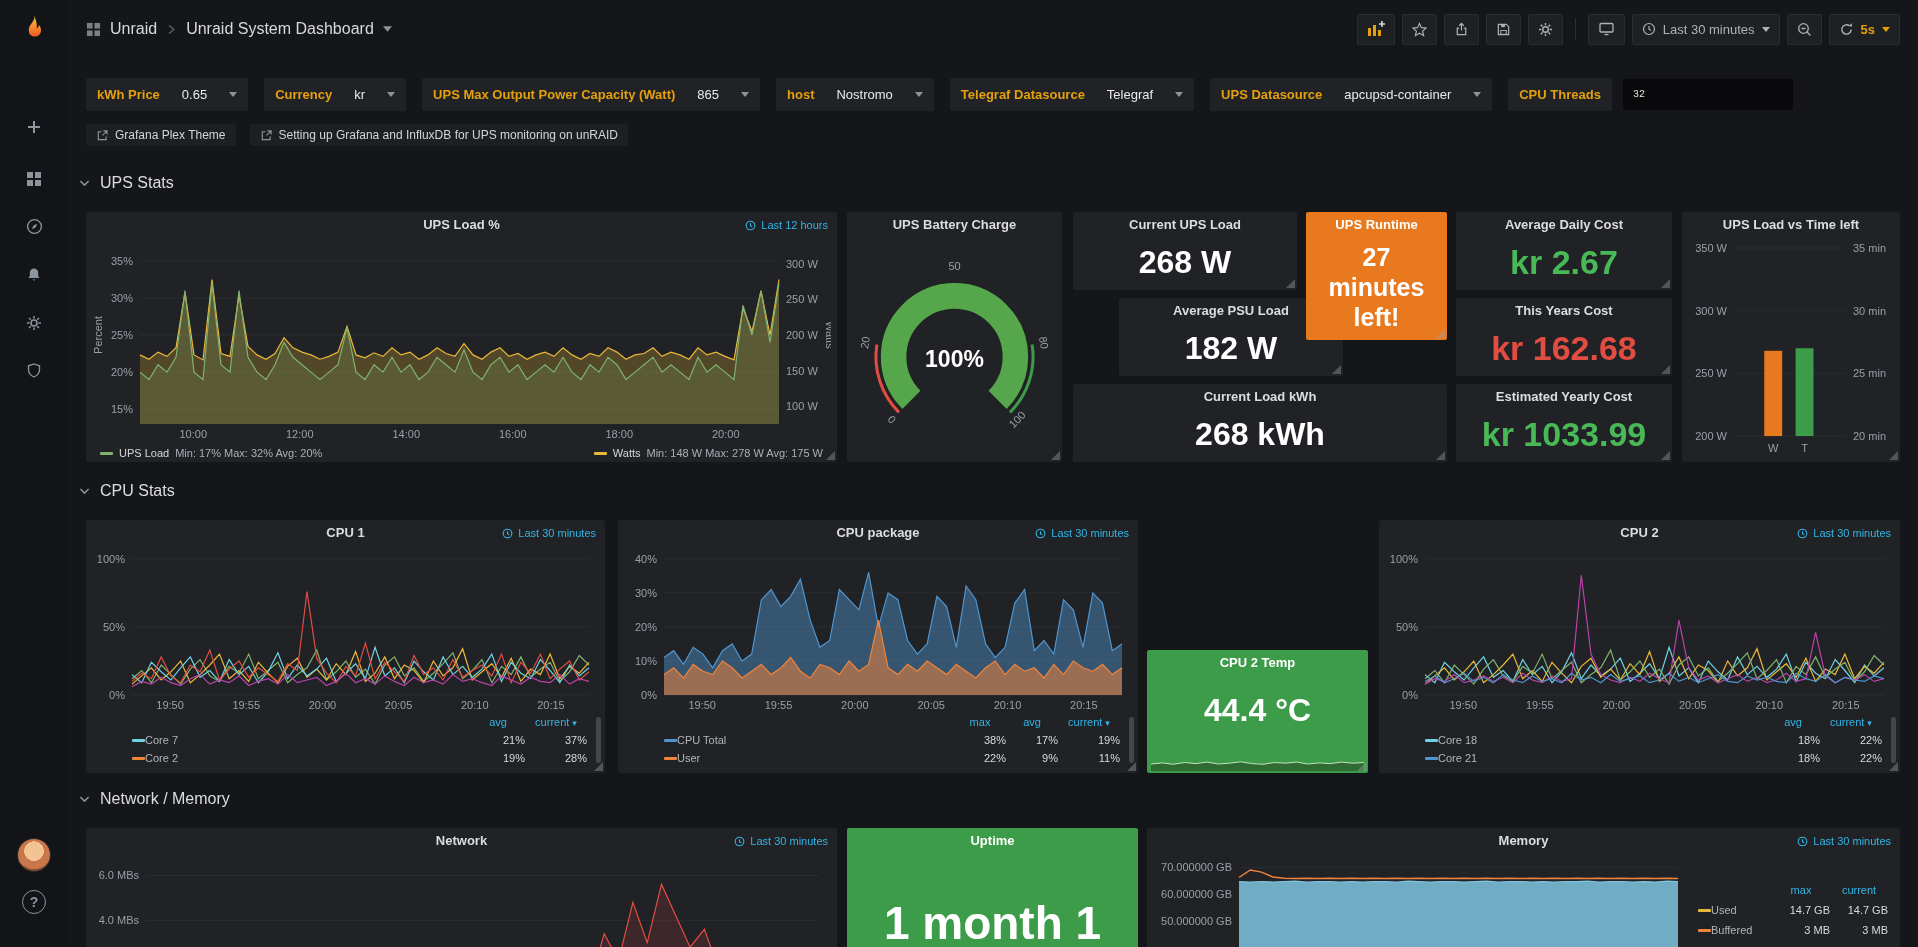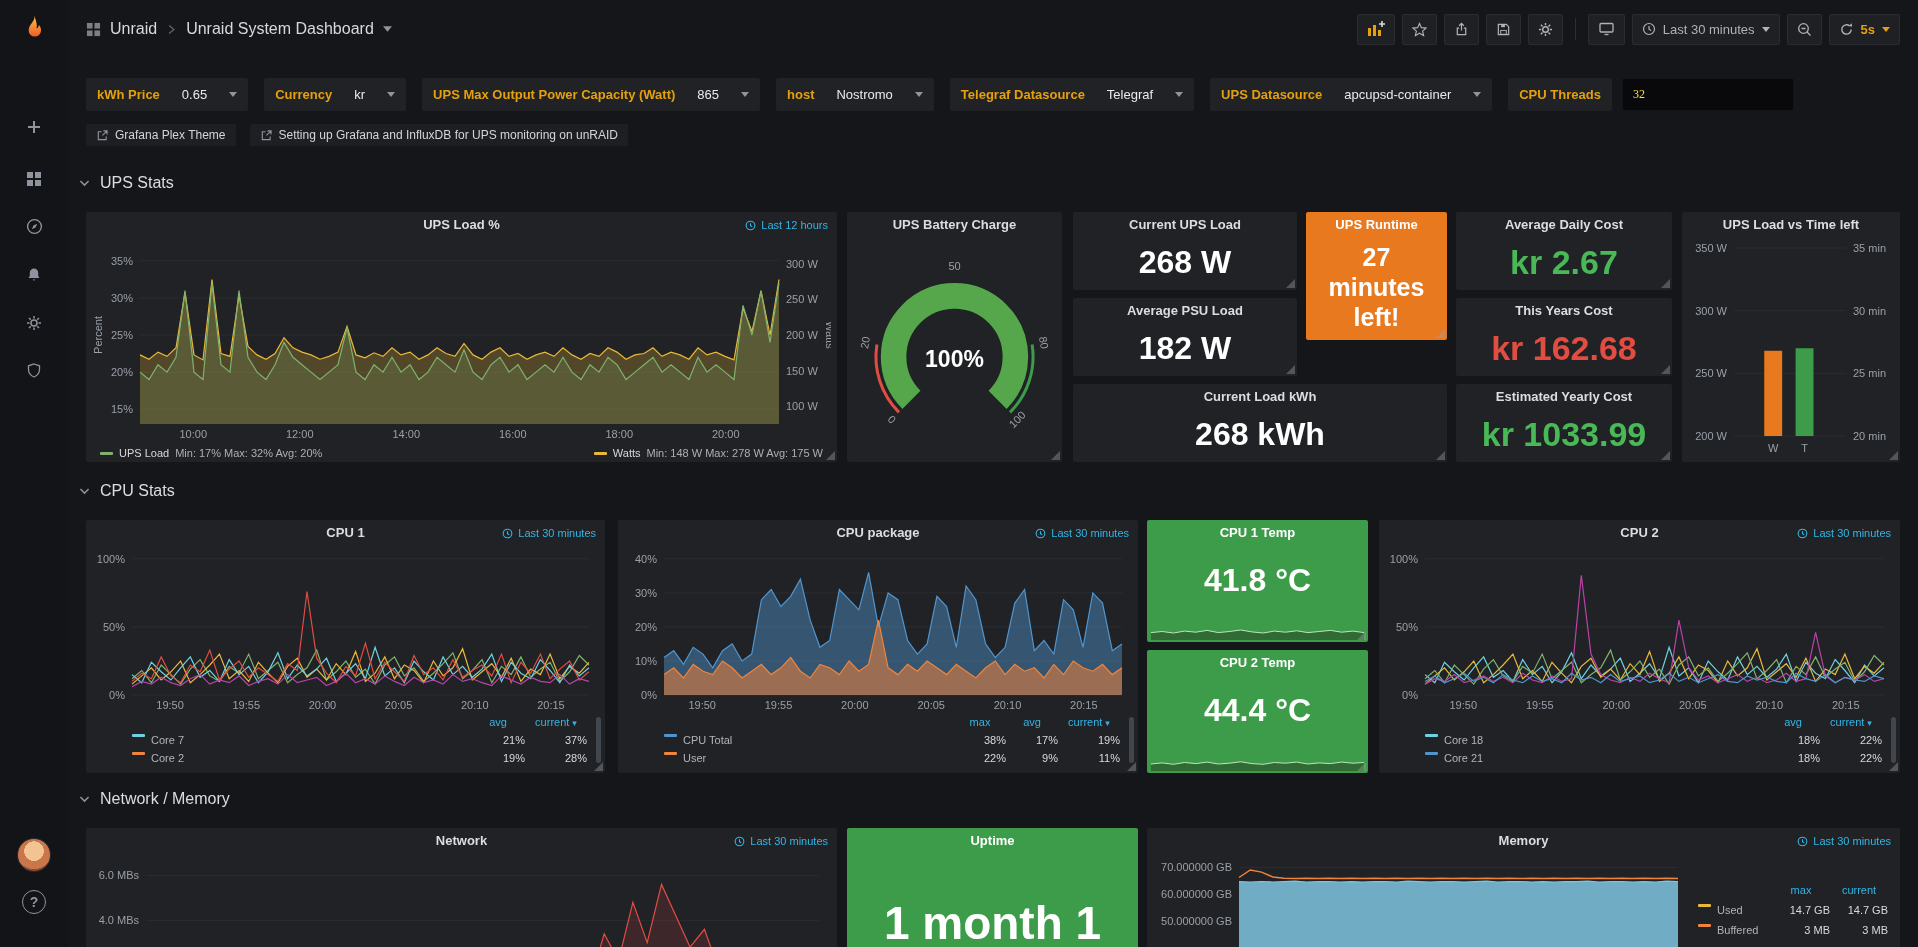--- a/index.html
+++ b/index.html
@@ -28,7 +28,7 @@
 .chip{display:flex;align-items:center;height:33px;background:#202226;padding:0 11px;gap:22px;font-size:13px;border-radius:2px;cursor:pointer}
 .chip-label{color:#e5a00d;font-weight:600;white-space:nowrap}
 .chip-value{color:#e9eaec;white-space:nowrap}
-.chip-input{width:172px;height:33px;background:#09090b;border:1px solid #141518;color:#fde047;padding:0 10px;font-size:12px;font-family:Liberation Serif, serif}
+.chip-input{width:172px;height:33px;background:#09090b;border:1px solid #141518;color:#e5e5e5;padding:0 10px;font-size:10px;font-family:Liberation Mono, monospace}
 .links{position:absolute;left:86px;top:124px;display:flex;gap:14px;z-index:5}
 .dash-link{display:flex;gap:7px;align-items:center;font-size:12px;color:#d3d5d9;background:#1d1f23;padding:4px 10px;border-radius:2px;cursor:pointer}
 .dash-link svg{color:#8e949e}

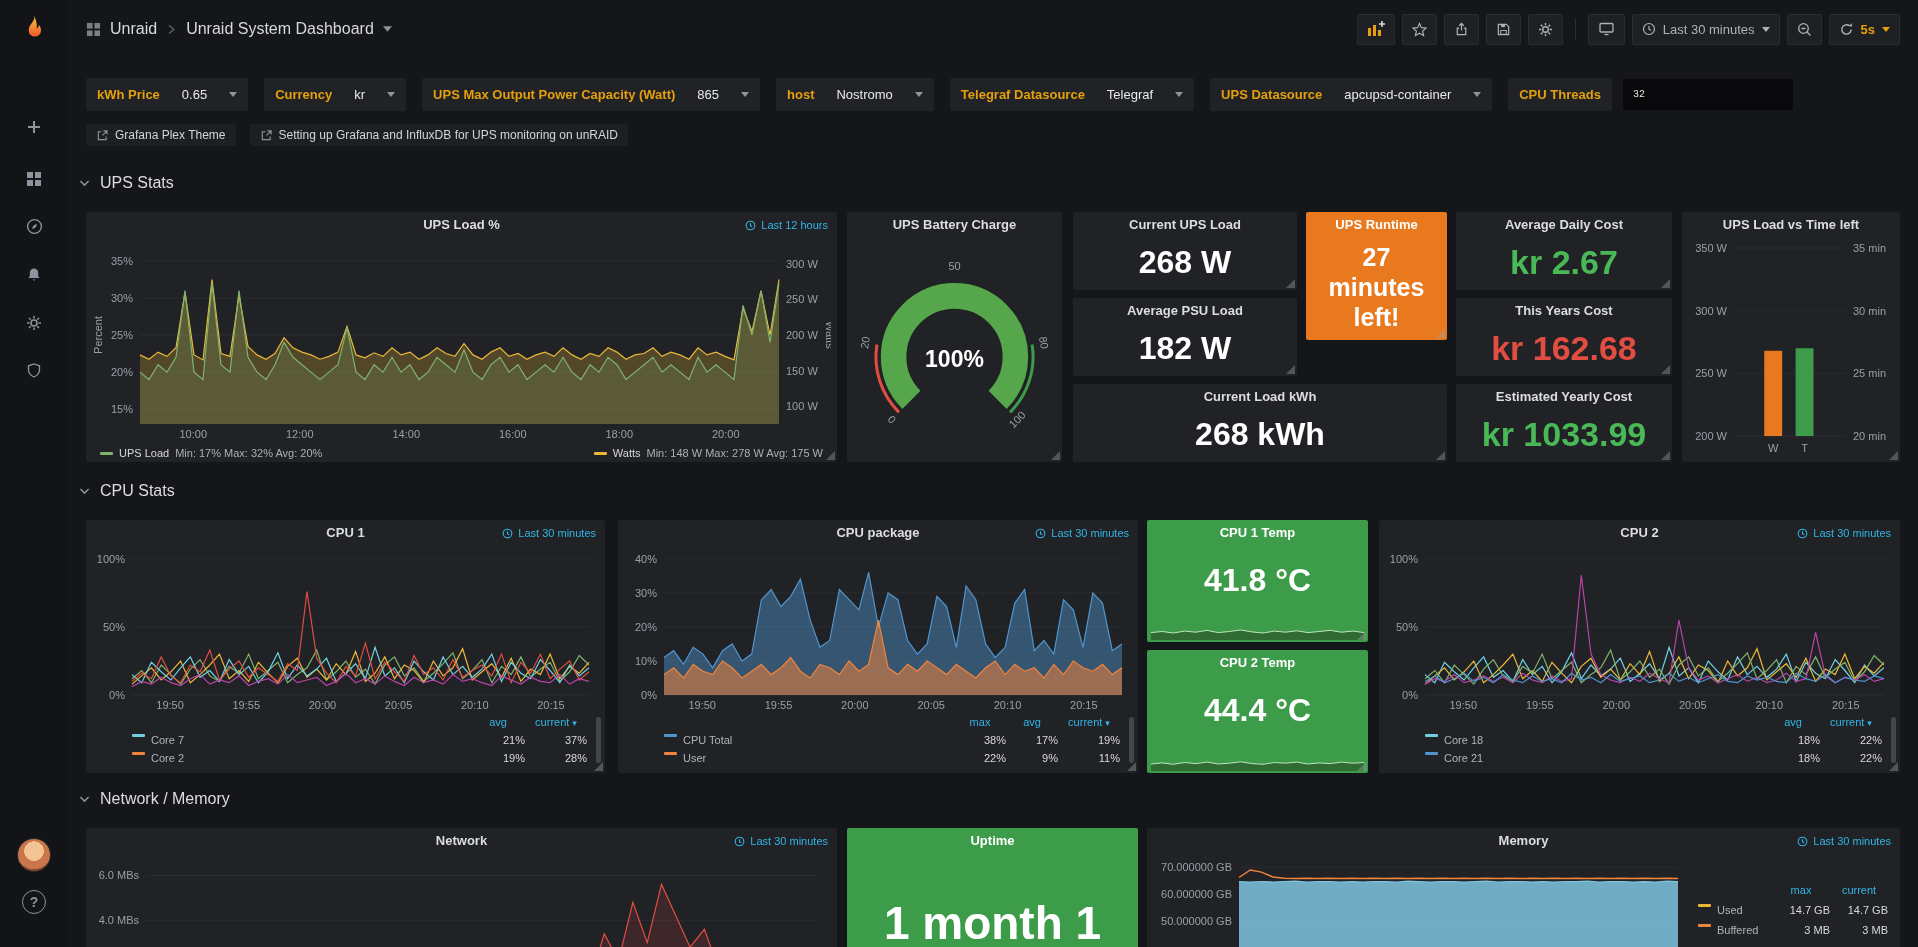--- a/index.html
+++ b/index.html
@@ -378,7 +378,7 @@
     <span class="corner"></span>
   </div>
 
-  <div class="panel" style="left:1073px;top:298px;width:224px;height:78px">
+  <div class="panel" style="left:1119px;top:298px;width:224px;height:78px">
     <div class="panel-title">Average PSU Load</div>
     <div class="stat fs34 white">182 W</div>
     <span class="corner"></span>

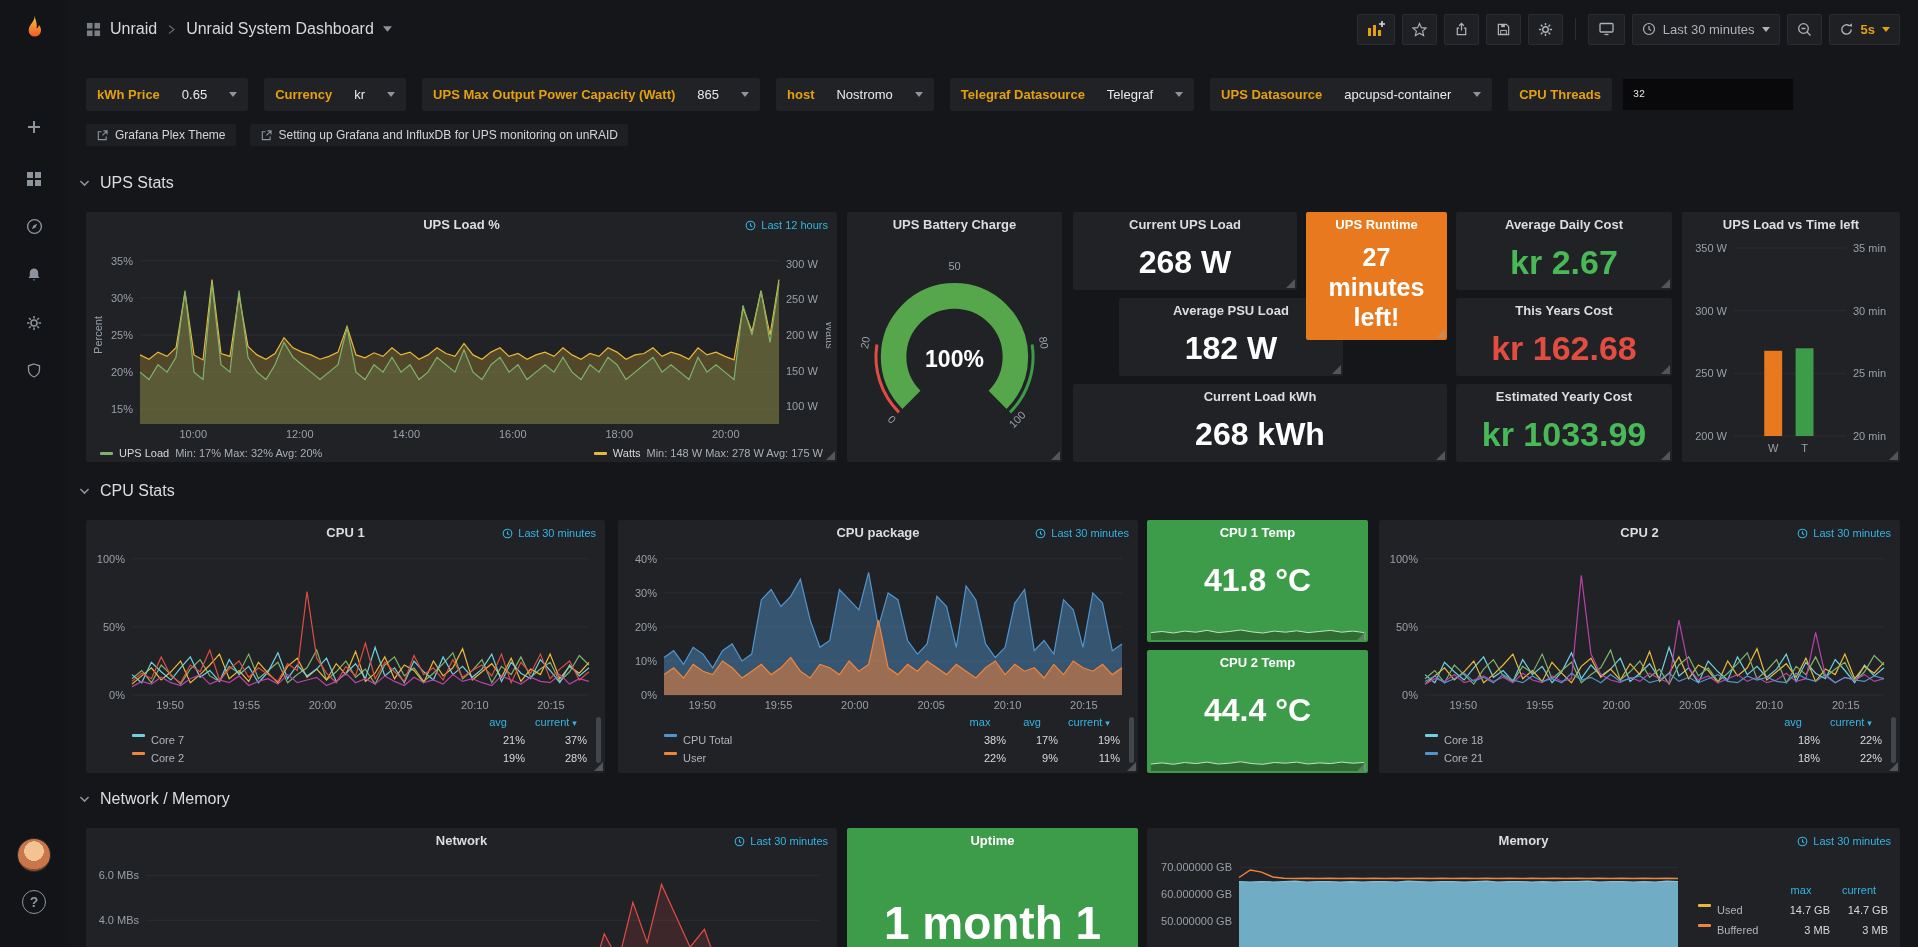--- a/index.html
+++ b/index.html
@@ -553,15 +553,6 @@
     <span class="corner"></span>
   </div>
 
-  <div class="panel green" style="left:1147px;top:520px;width:221px;height:122px">
-    <div class="panel-title">CPU 1 Temp</div>
-    <div class="stat fs34 white" style="bottom:24px">41.8 °C</div>
-    <div class="spark"><svg width="213" height="30">
-          <path d="M0.0 22.6L11.2 21.5L22.4 23.0L33.6 21.1L44.8 22.2L56.1 20.4L67.3 22.6L78.5 21.5L89.7 20.0L100.9 21.9L112.1 23.0L123.3 21.1L134.5 22.2L145.7 20.8L156.9 22.6L168.2 21.5L179.4 20.4L190.6 22.2L201.8 21.1L213.0 22.6L213 30L0 30Z" fill="#2c5f2e" fill-opacity="0.8" stroke="none"></path>
-          <path d="M0.0 22.6L11.2 21.5L22.4 23.0L33.6 21.1L44.8 22.2L56.1 20.4L67.3 22.6L78.5 21.5L89.7 20.0L100.9 21.9L112.1 23.0L123.3 21.1L134.5 22.2L145.7 20.8L156.9 22.6L168.2 21.5L179.4 20.4L190.6 22.2L201.8 21.1L213.0 22.6" fill="none" stroke="#bfe3bd" stroke-width="1"></path>
-        </svg></div>
-    <span class="corner"></span>
-  </div>
 
   <div class="panel green" style="left:1147px;top:650px;width:221px;height:123px">
     <div class="panel-title">CPU 2 Temp</div>

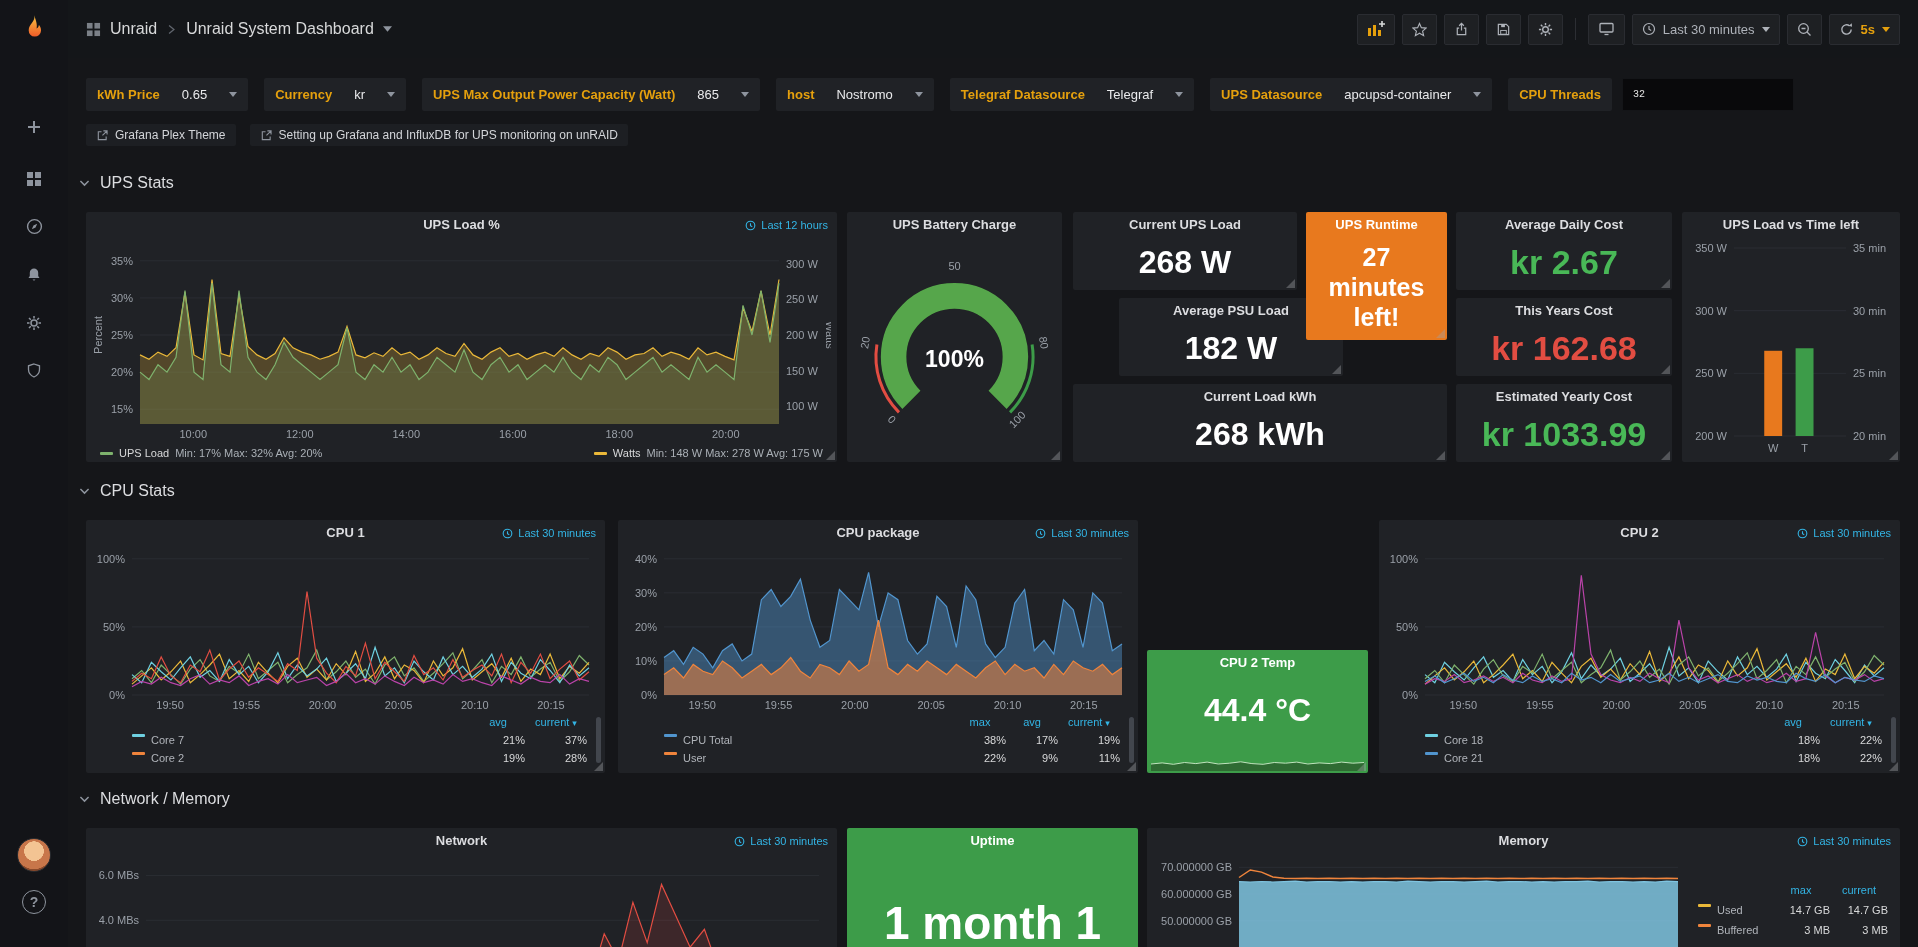--- a/index.html
+++ b/index.html
@@ -60,7 +60,7 @@
 .legend-table.three .lt-head,.legend-table.three .lt-row{grid-template-columns:1fr 52px 52px 62px}
 .lt-h{color:#33b5e5;text-align:center;cursor:pointer}
 .lt-h.sorted::after{content:"▾";margin-left:3px;font-size:9px}
-.lt-name{display:flex;gap:6px;align-items:flex-start;color:#b0b4ba;cursor:pointer}
+.lt-name{display:flex;gap:0;align-items:center;color:#b0b4ba;cursor:pointer}
 .lt-v{text-align:right;color:#d8d9da}
 .legend-side{position:absolute;right:12px;top:52px;width:190px;font-size:11px}
 .legend-side .lt-head,.legend-side .lt-row{display:grid;grid-template-columns:1fr 58px 58px;align-items:center;height:20px}

